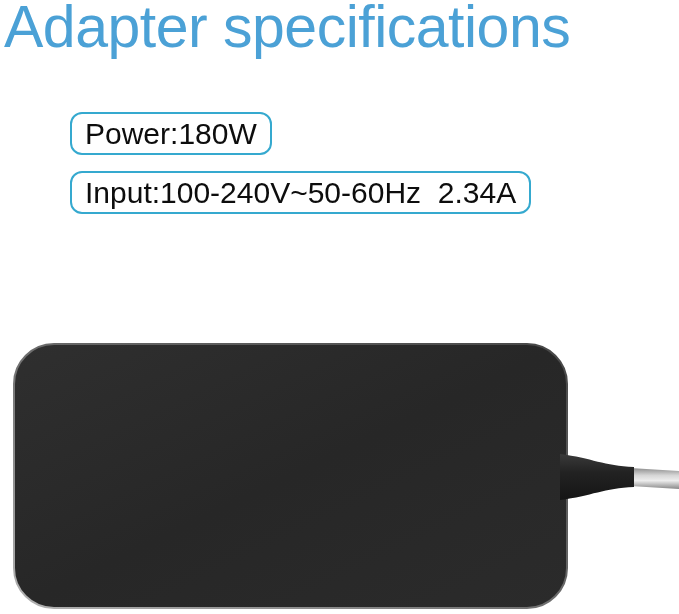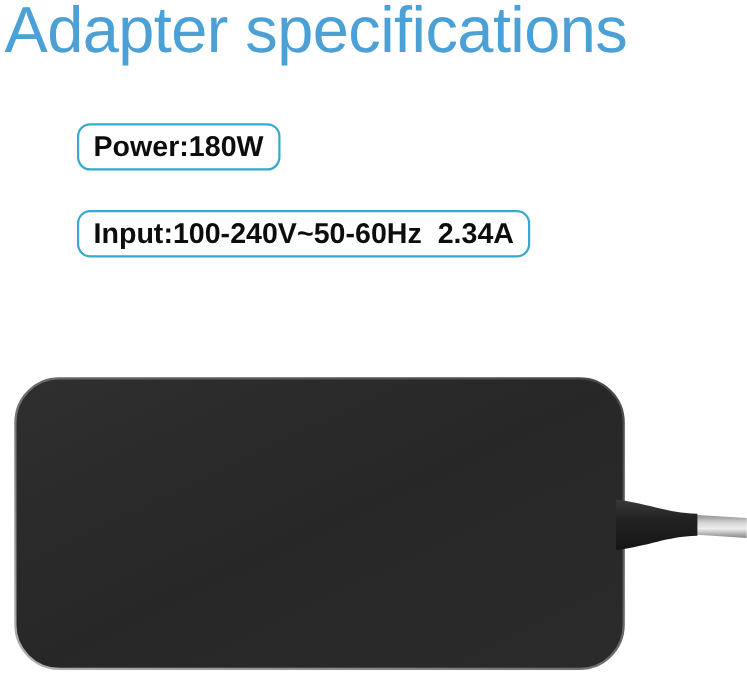--- a/index.html
+++ b/index.html
@@ -34,7 +34,7 @@
     border:2.5px solid var(--box-border-blue);
     border-radius:12px;
     padding:3px 13px;
-    font-size:26px;line-height:33px;font-weight:700;
+    font-size:30px;line-height:33px;font-weight:400;
     color:var(--text-black);
     white-space:pre;
   }

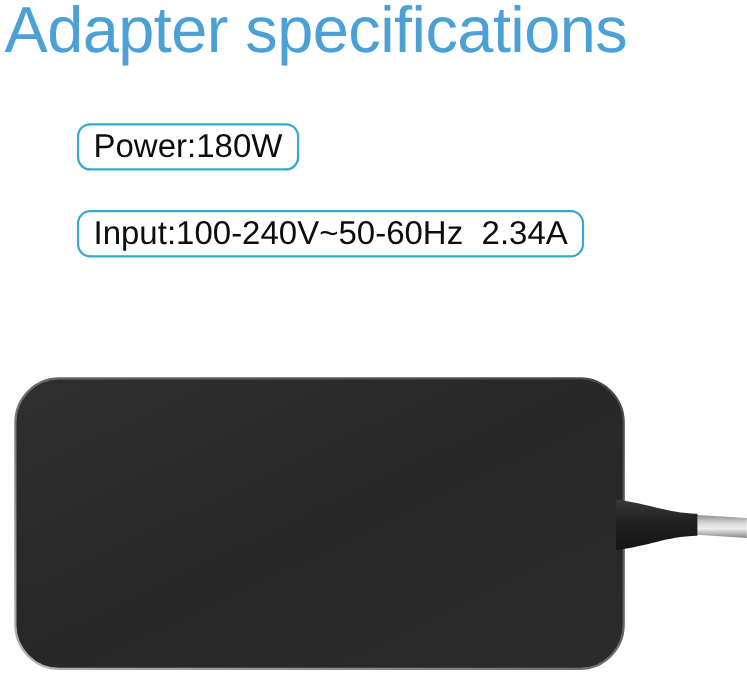--- a/index.html
+++ b/index.html
@@ -38,7 +38,7 @@
     color:var(--text-black);
     white-space:pre;
   }
-  .spec + .spec{margin-top:36px;}
+  .spec + .spec{margin-top:16px;}
   .spec-label,.spec-value{white-space:pre;}
   .adapter-wrap{
     position:absolute;left:0;top:330px;width:679px;height:284px;

